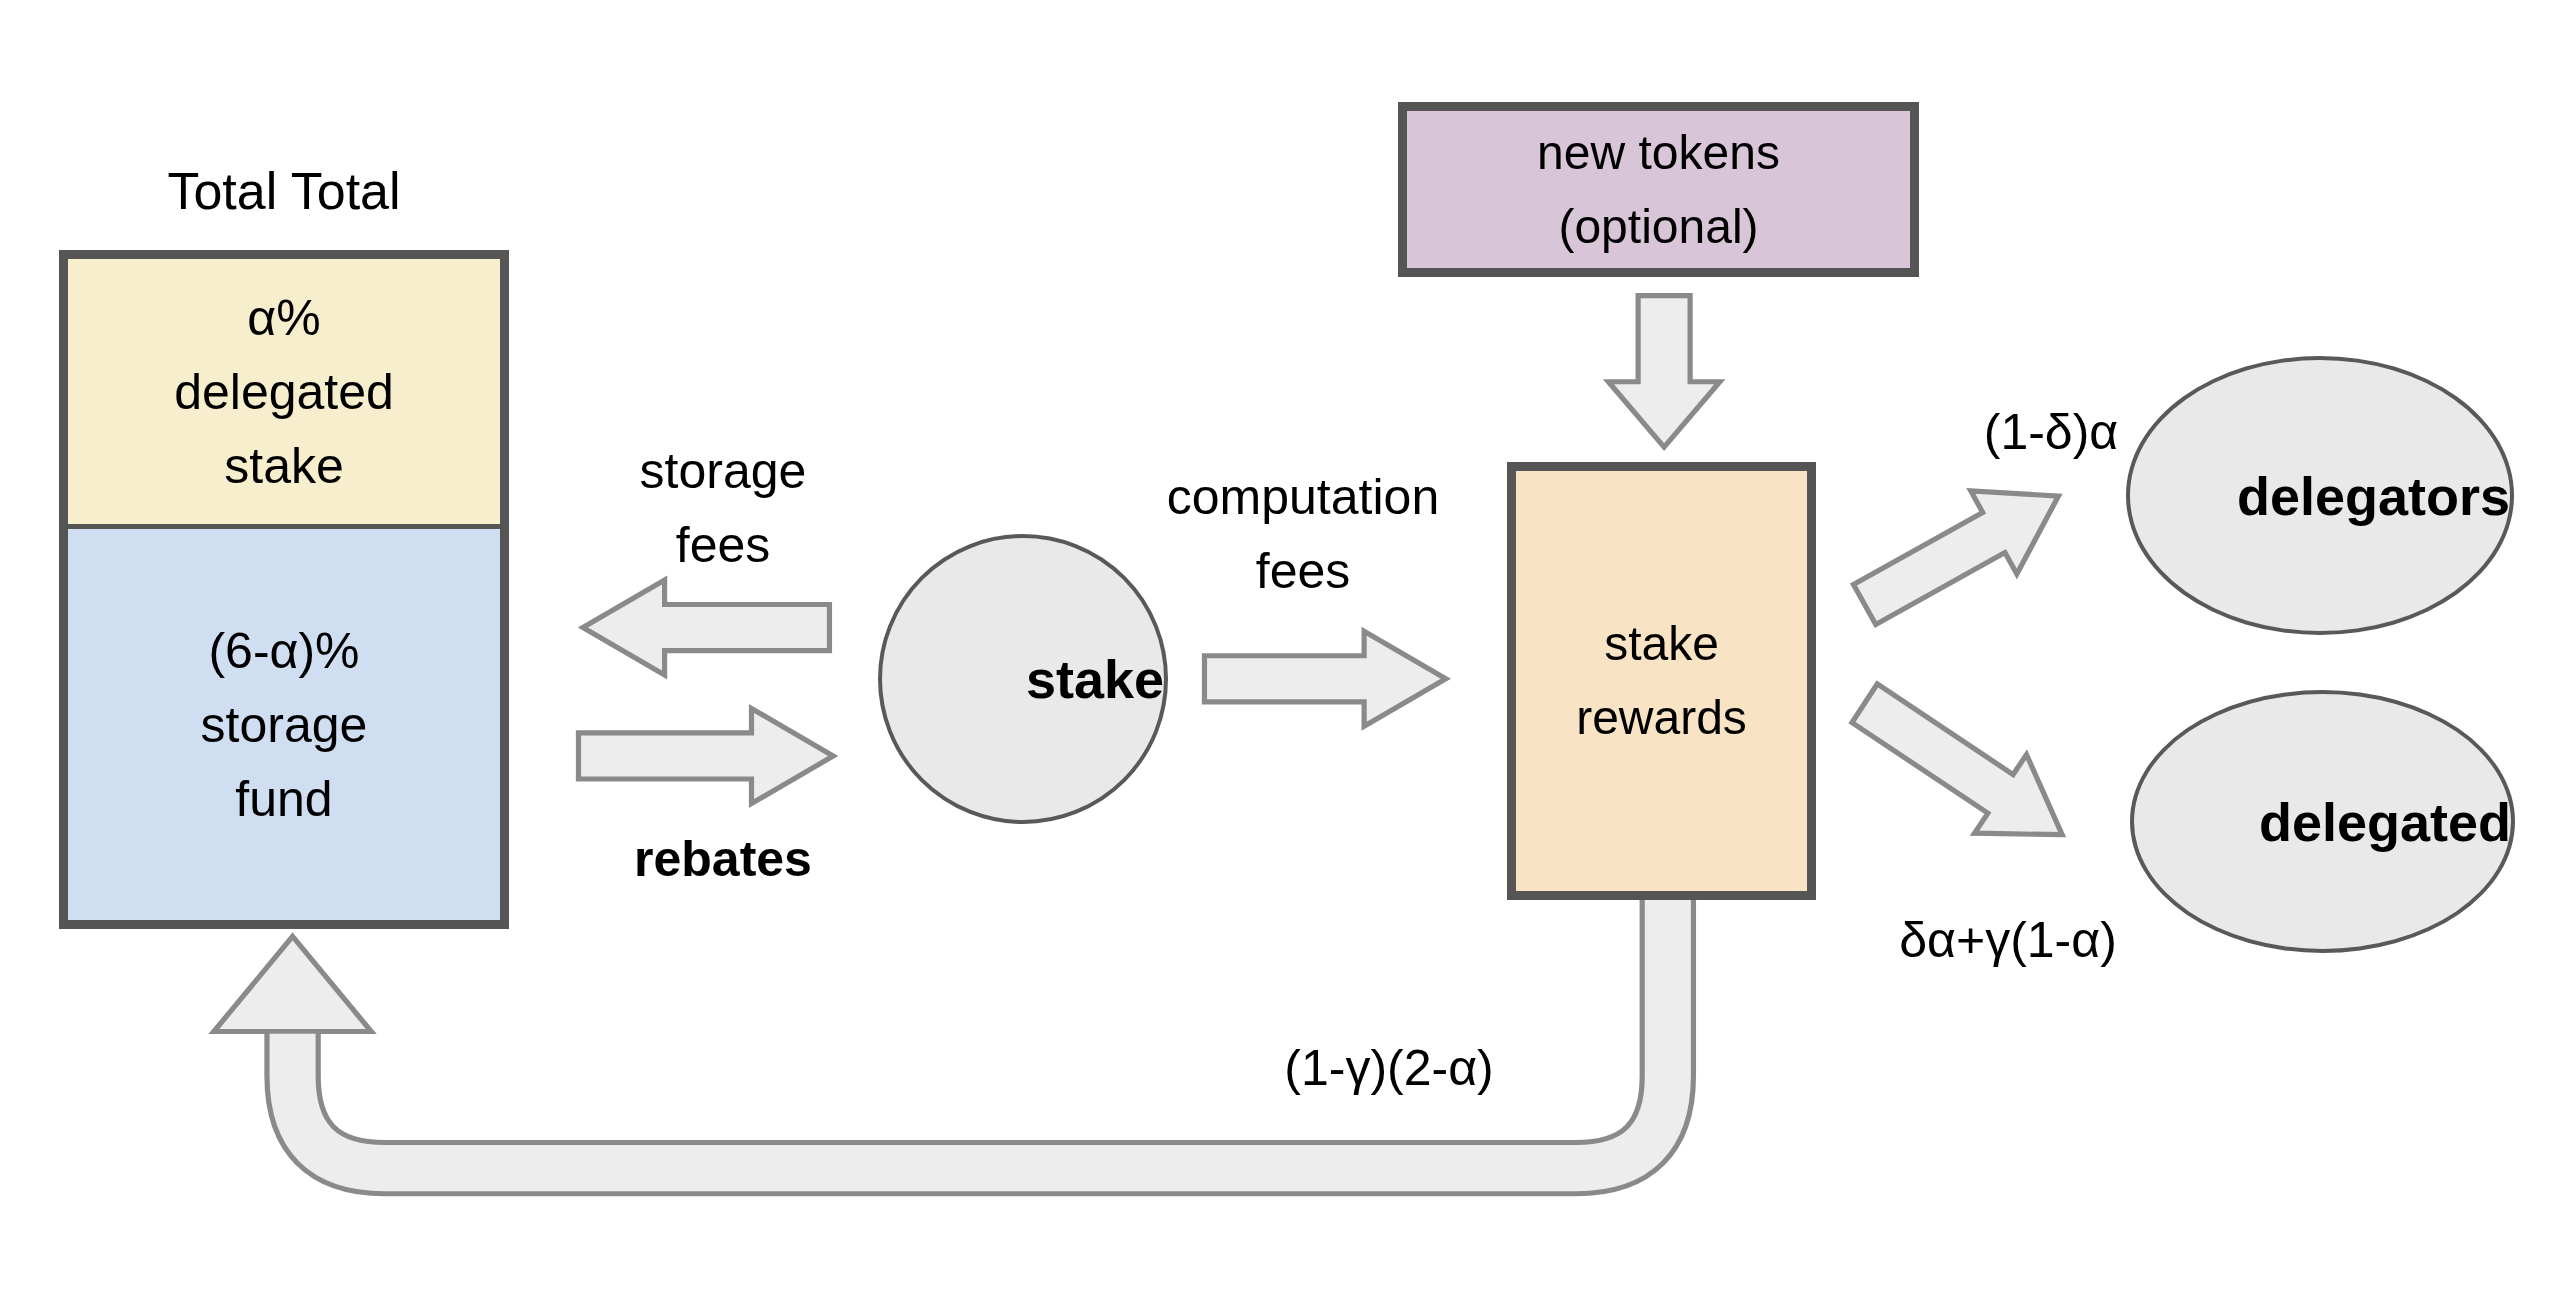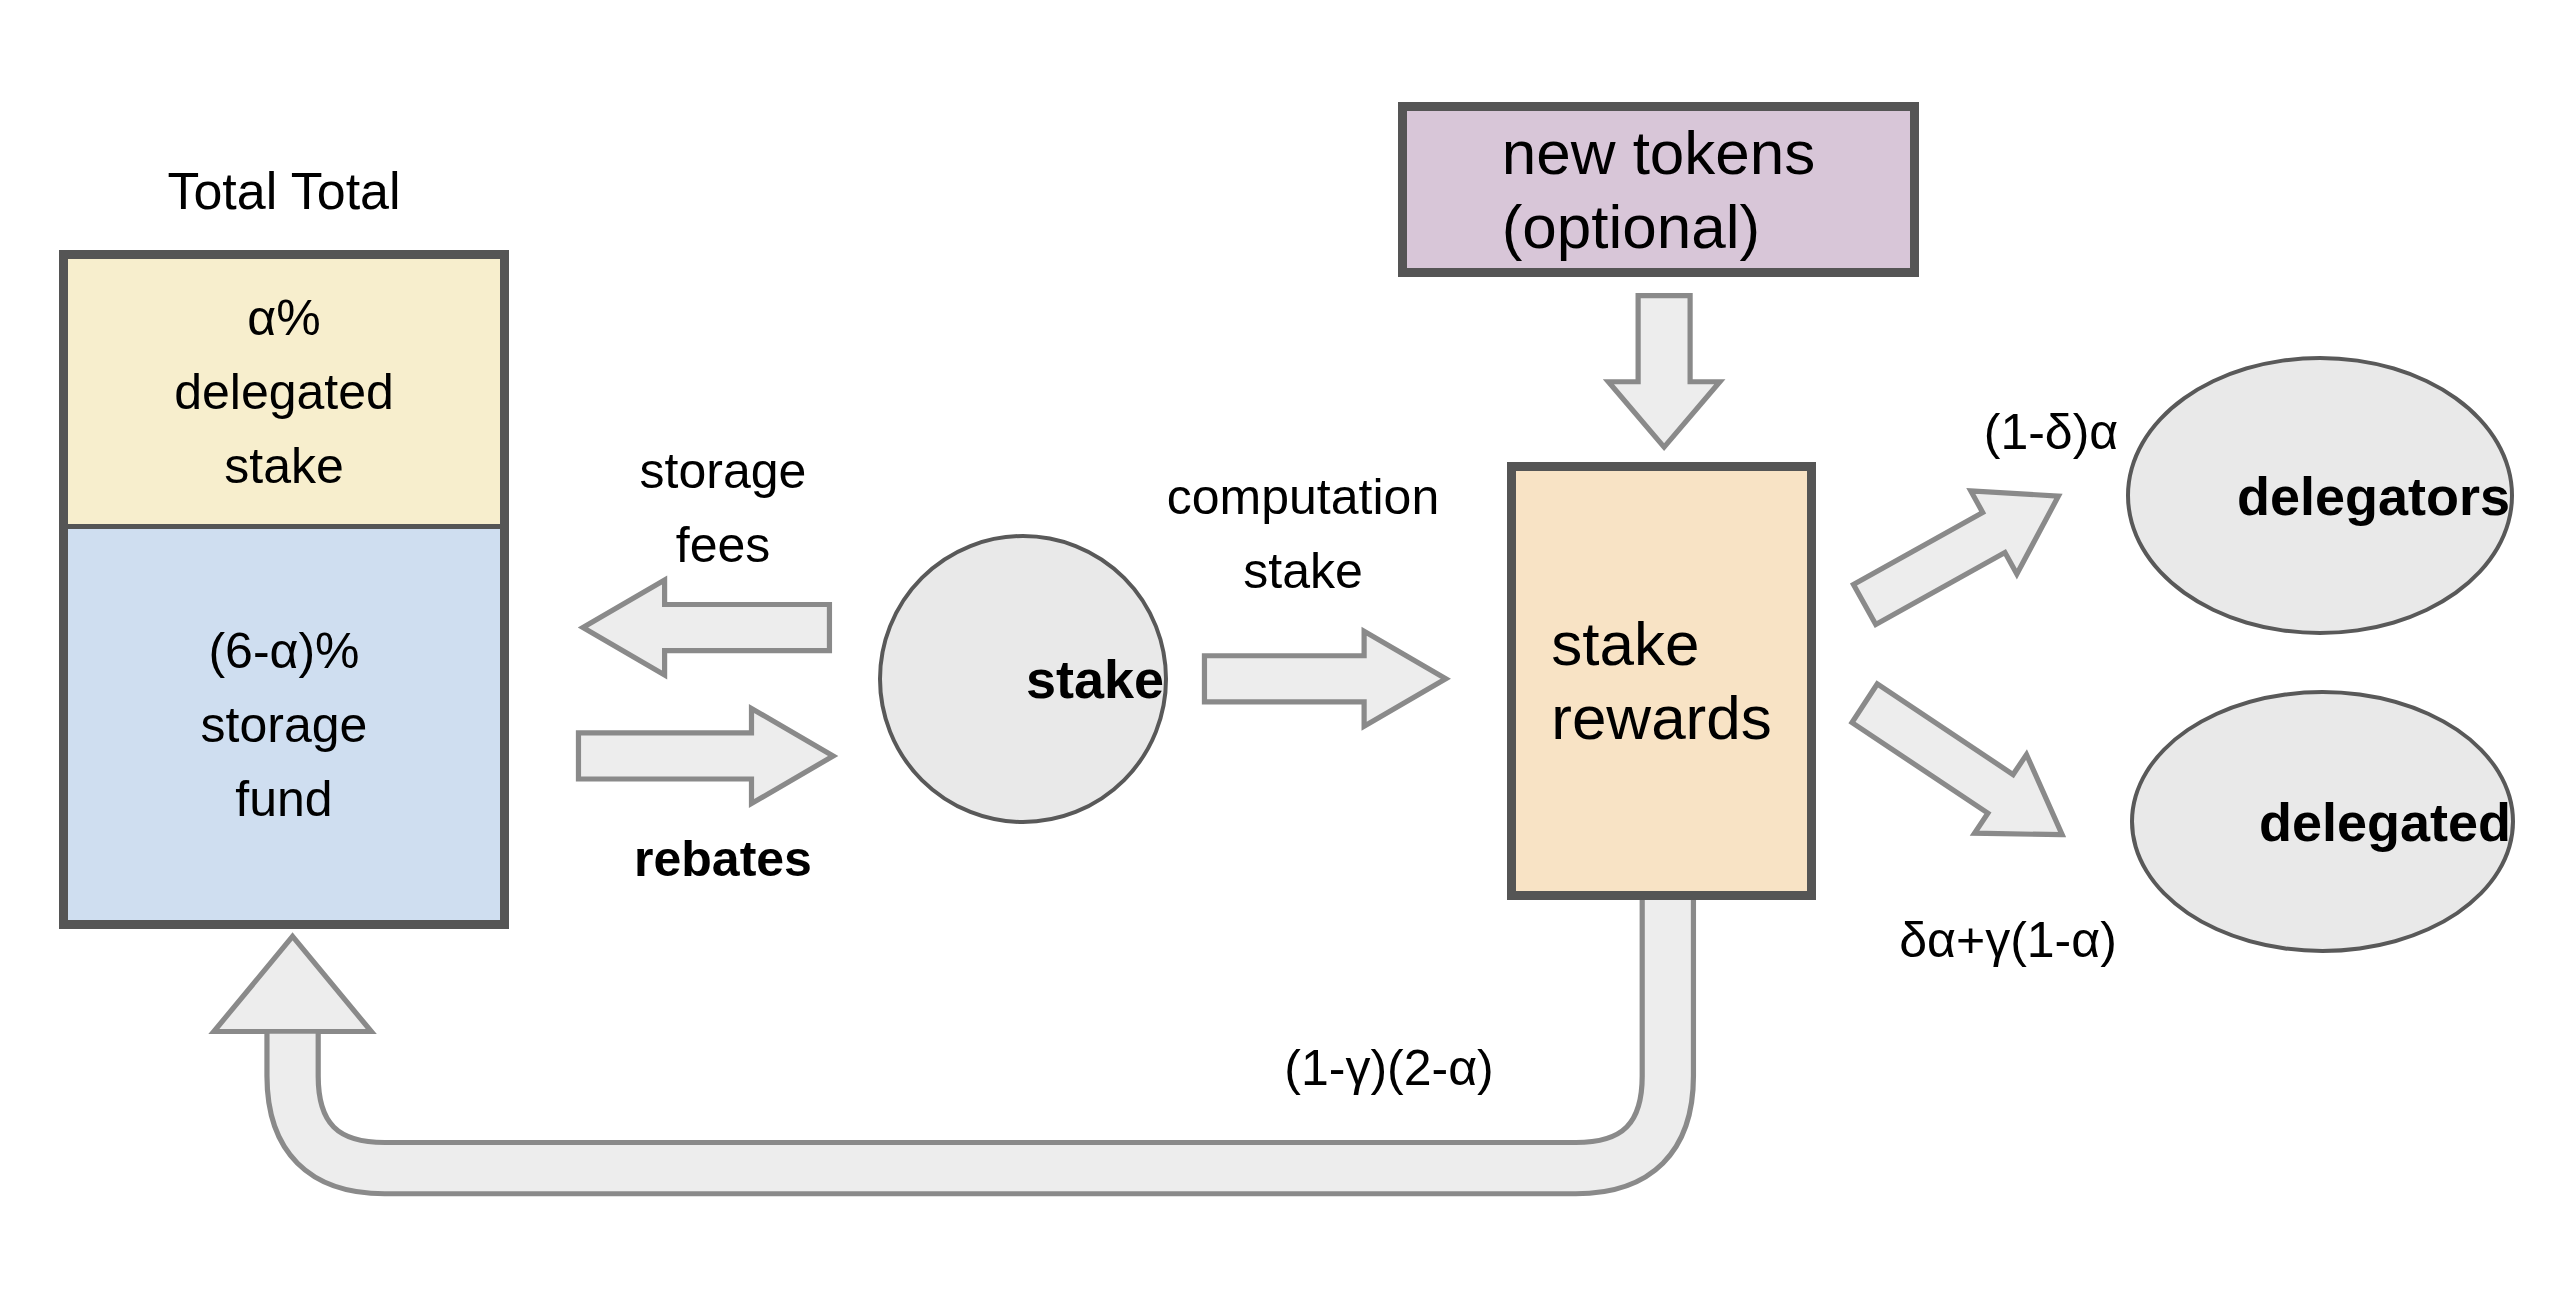--- a/index.html
+++ b/index.html
@@ -73,7 +73,8 @@
     display: flex;
     align-items: center;
     justify-content: center;
-    font-size: 62px;
+    text-align: center;
+    font-size: 48px;
     line-height: 74px;
     white-space: pre-line;
   }

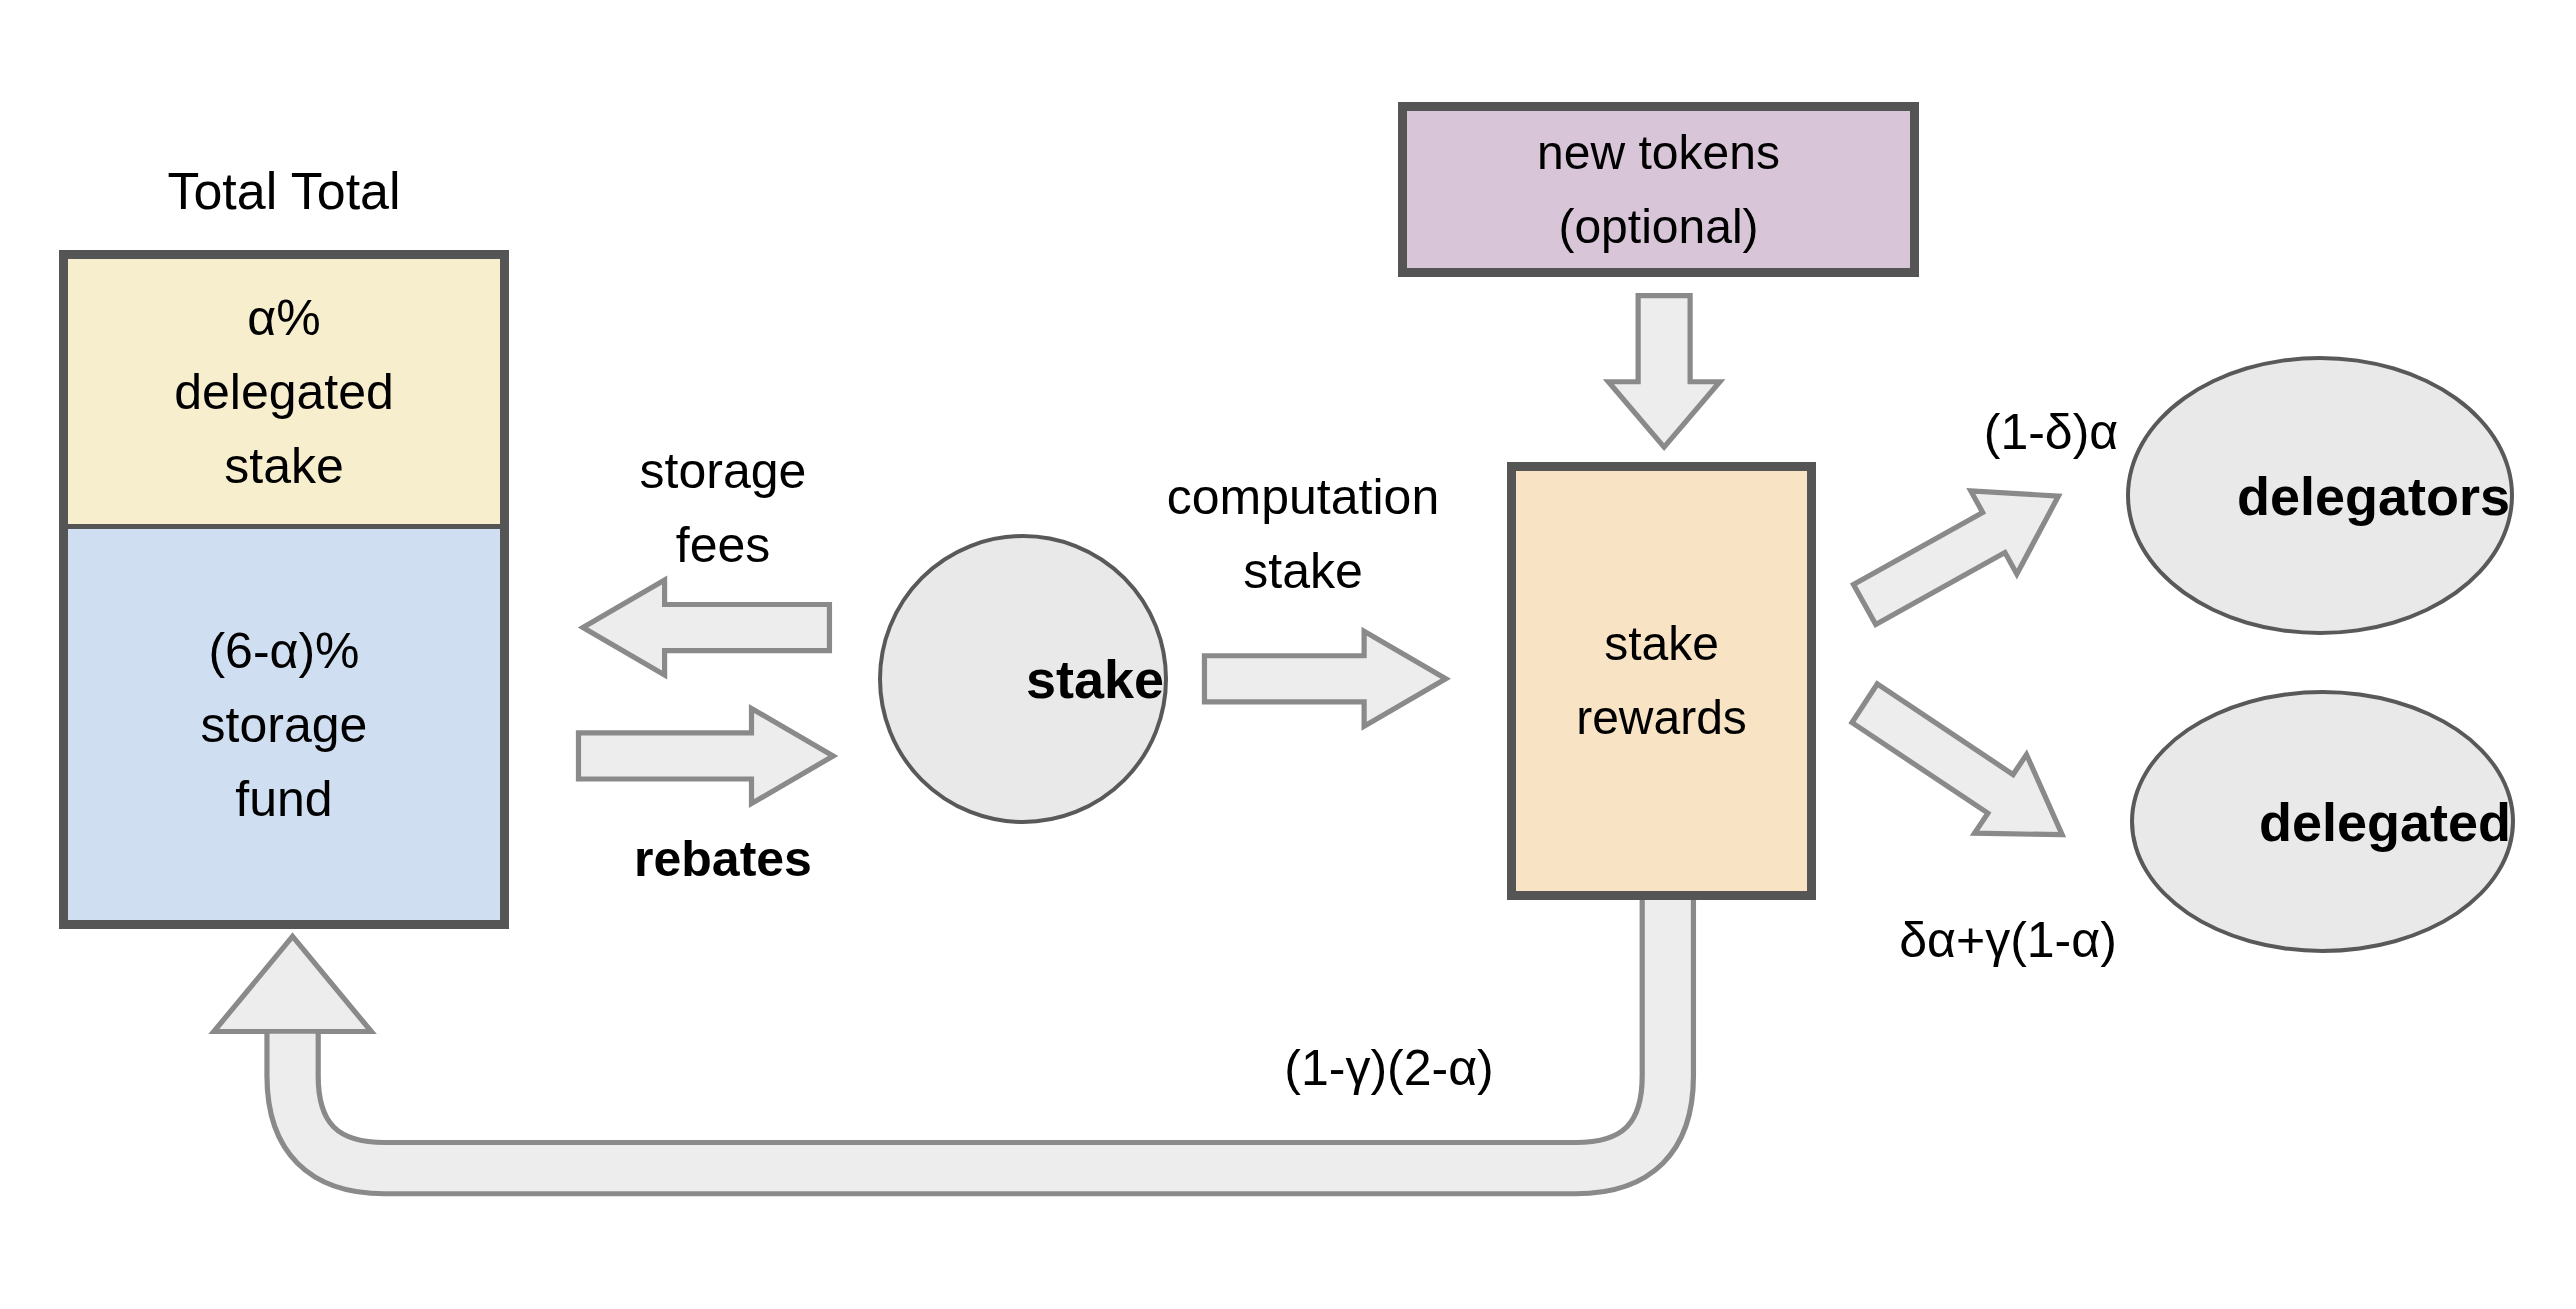--- a/index.html
+++ b/index.html
@@ -170,7 +170,7 @@
 fees</div>
   <div class="label lbl-rebates">rebates</div>
   <div class="label lbl-computation">computation
-stake</div>
+fees</div>
   <div class="label lbl-delegators-share">(1-δ)α</div>
   <div class="label lbl-validators-share">δα+γ(1-α)</div>
   <div class="label lbl-storage-return">(1-γ)(2-α)</div>

